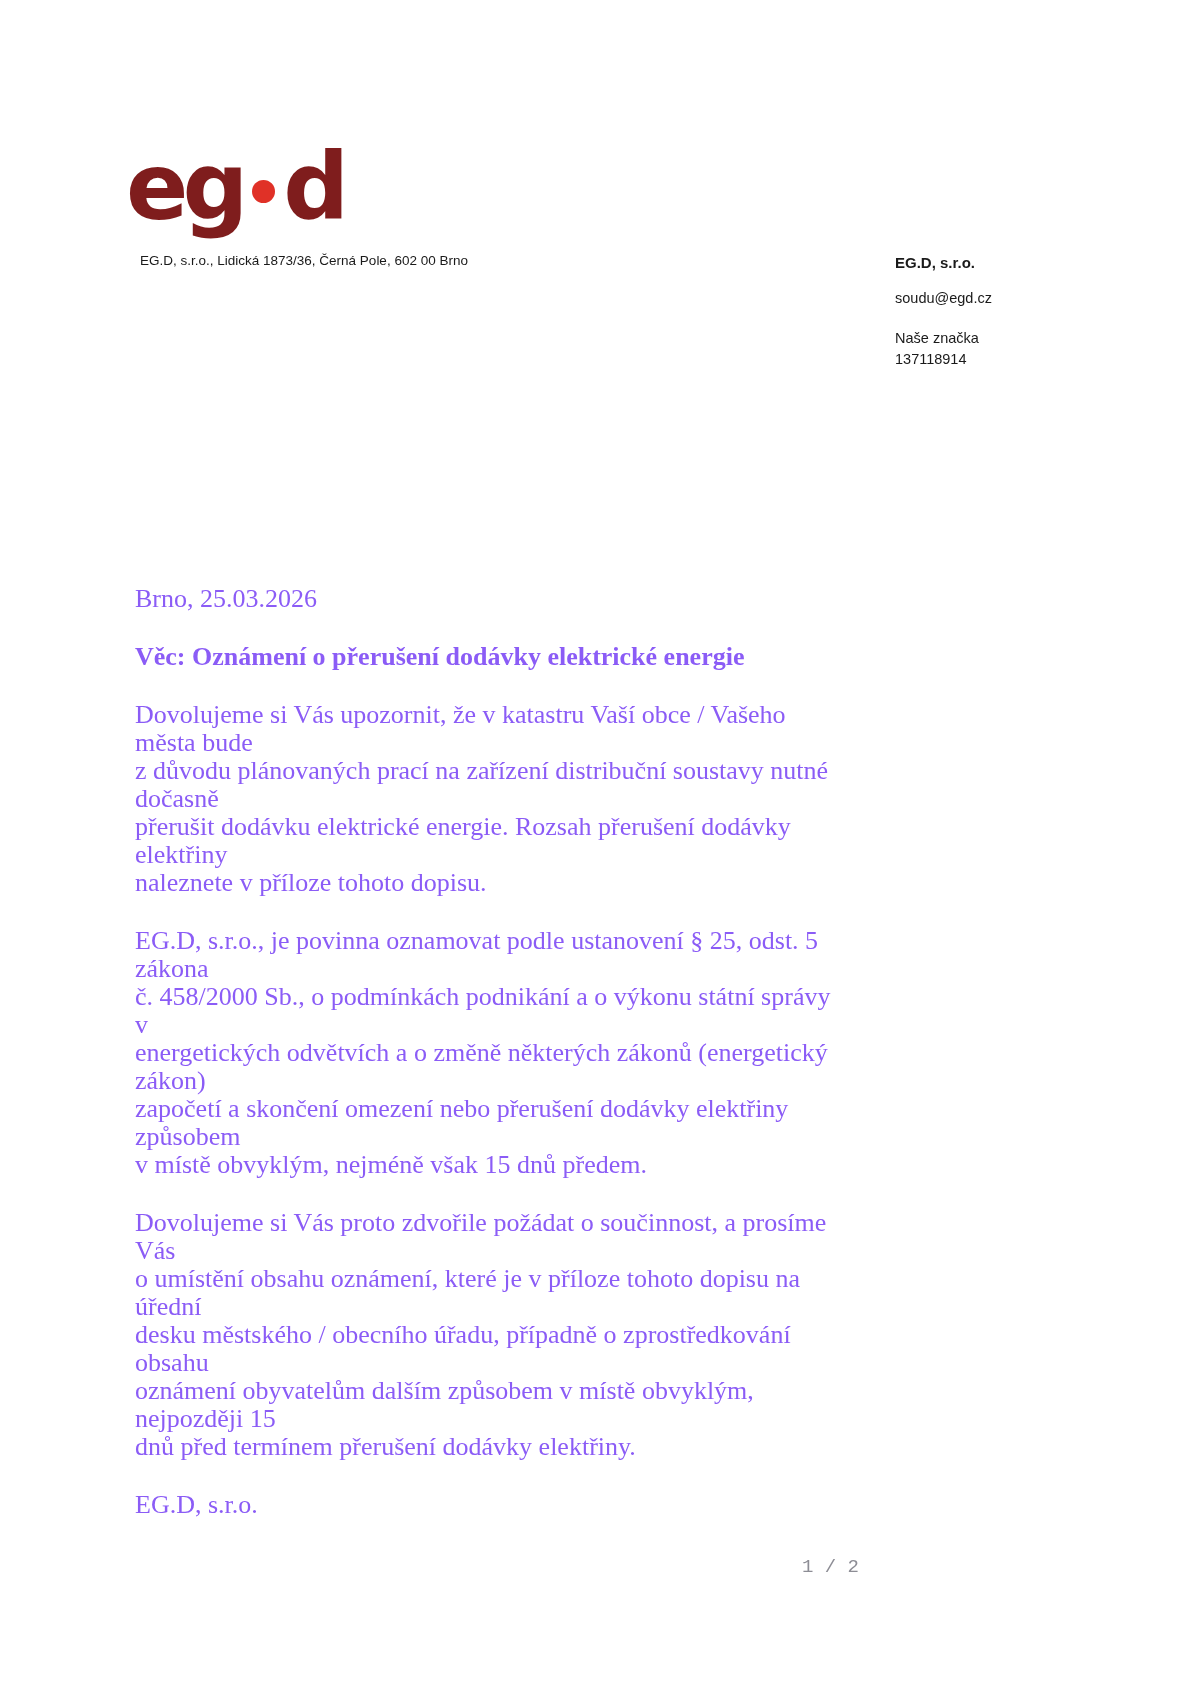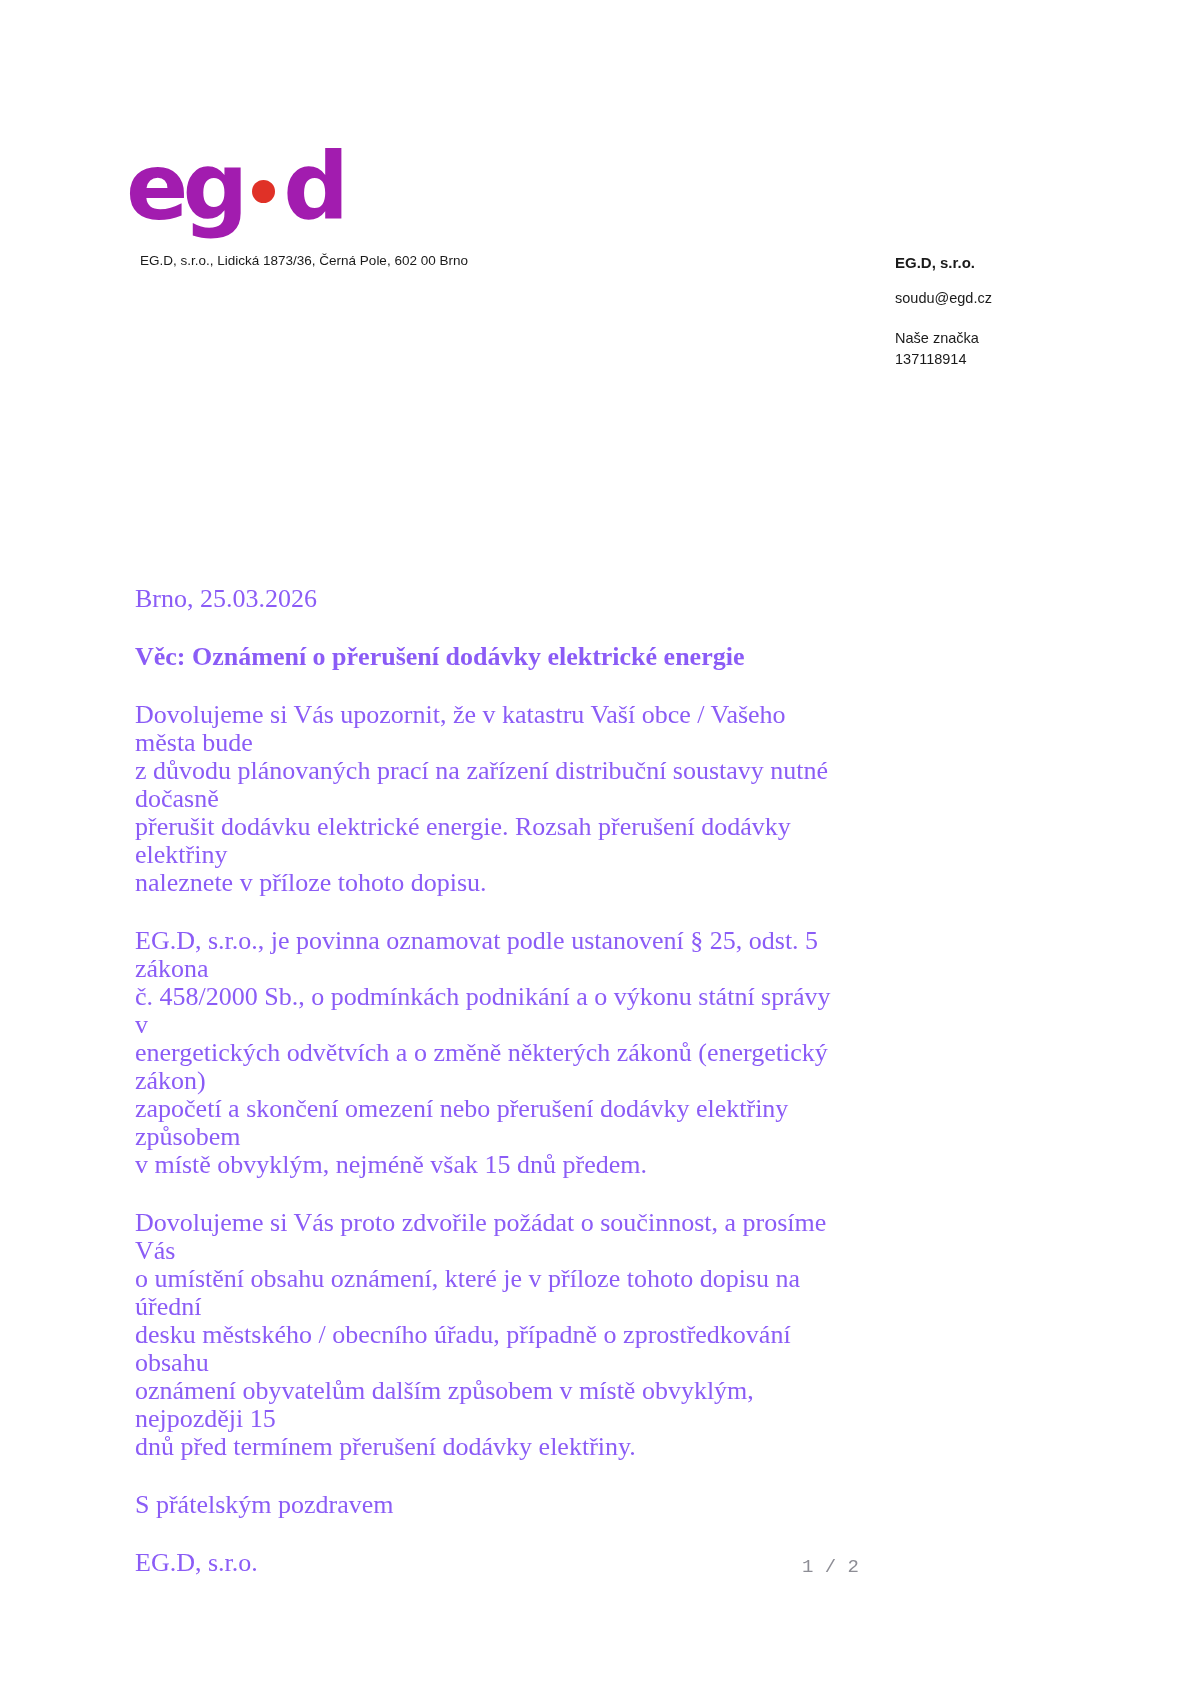--- a/index.html
+++ b/index.html
@@ -18,7 +18,7 @@
     position: absolute;
     left: 126px;
     top: 138px;
-    color: #a21caf;
+    color: #7f1d1d;
     font-family: "DejaVu Sans", sans-serif;
     font-weight: bold;
     font-size: 92px;

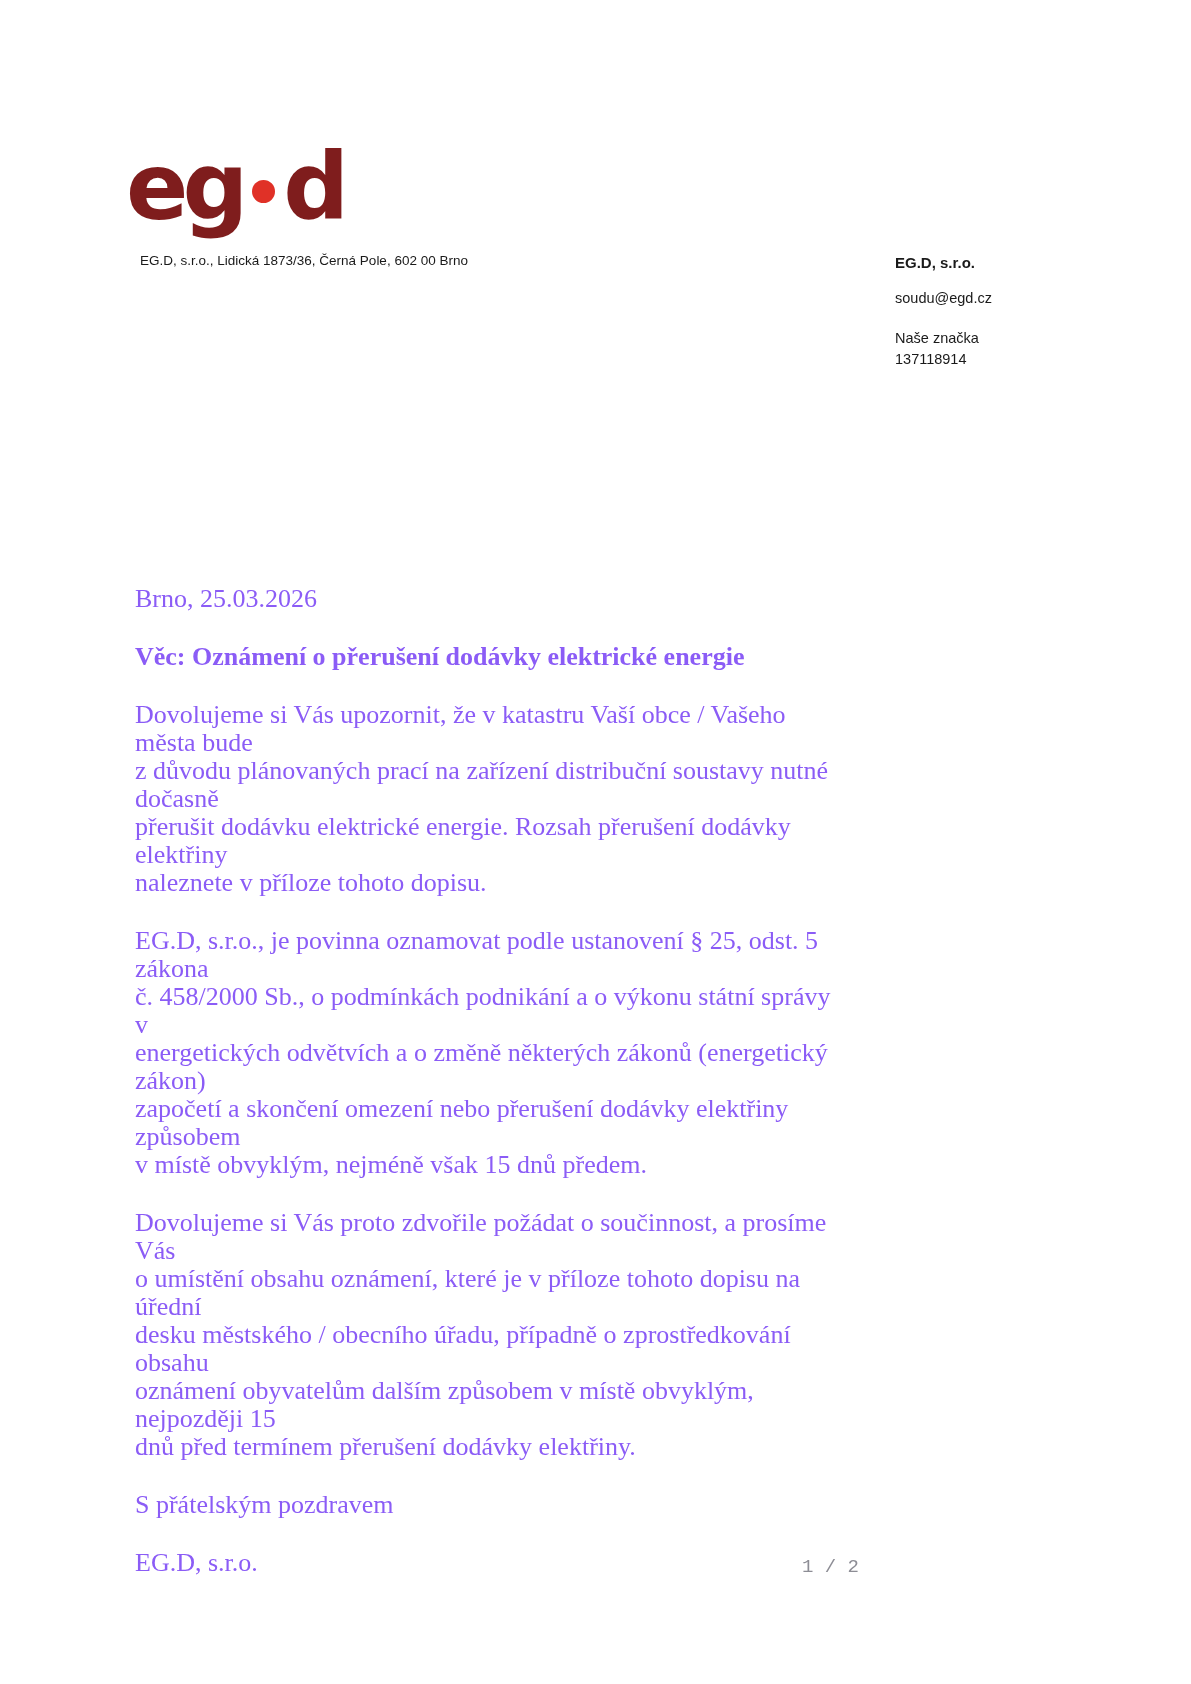--- a/index.html
+++ b/index.html
@@ -136,7 +136,6 @@
 desku městského / obecního úřadu, případně o zprostředkování obsahu
 oznámení obyvatelům dalším způsobem v místě obvyklým, nejpozději 15
 dnů před termínem přerušení dodávky elektřiny.</div>
-    <div class="closing">S přátelským pozdravem</div>
     <div class="signature">EG.D, s.r.o.</div>
   </div>
 

